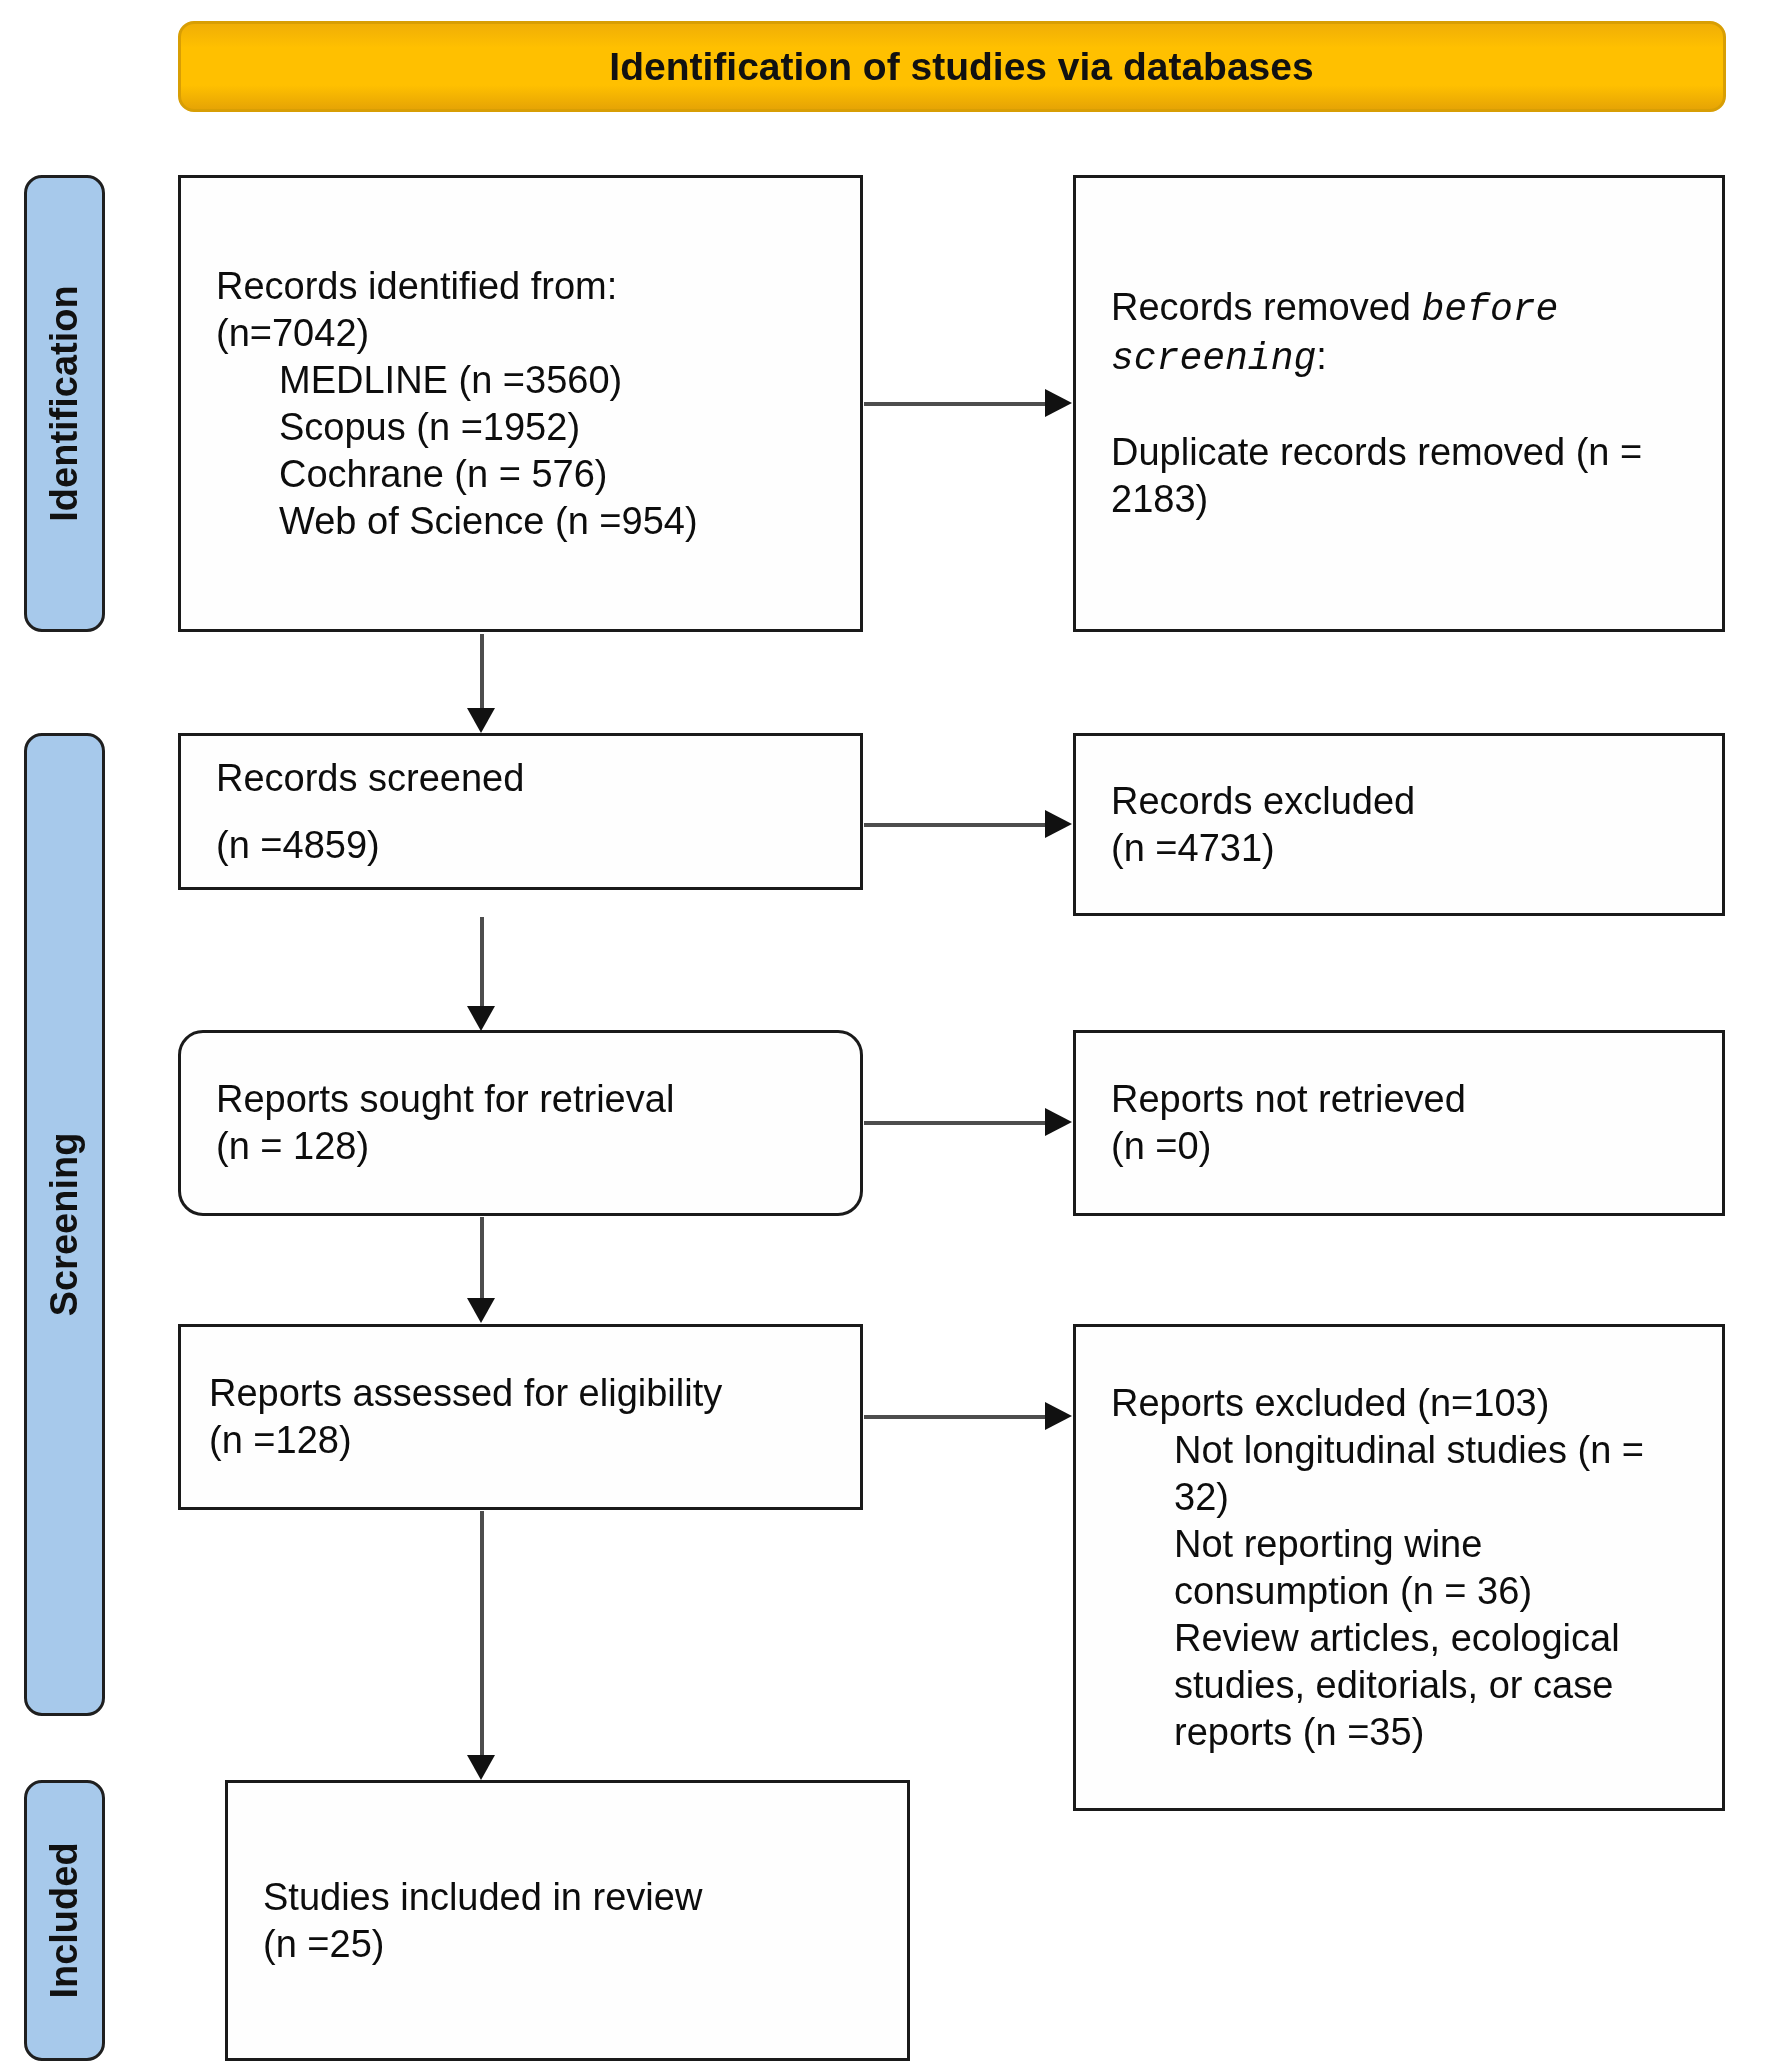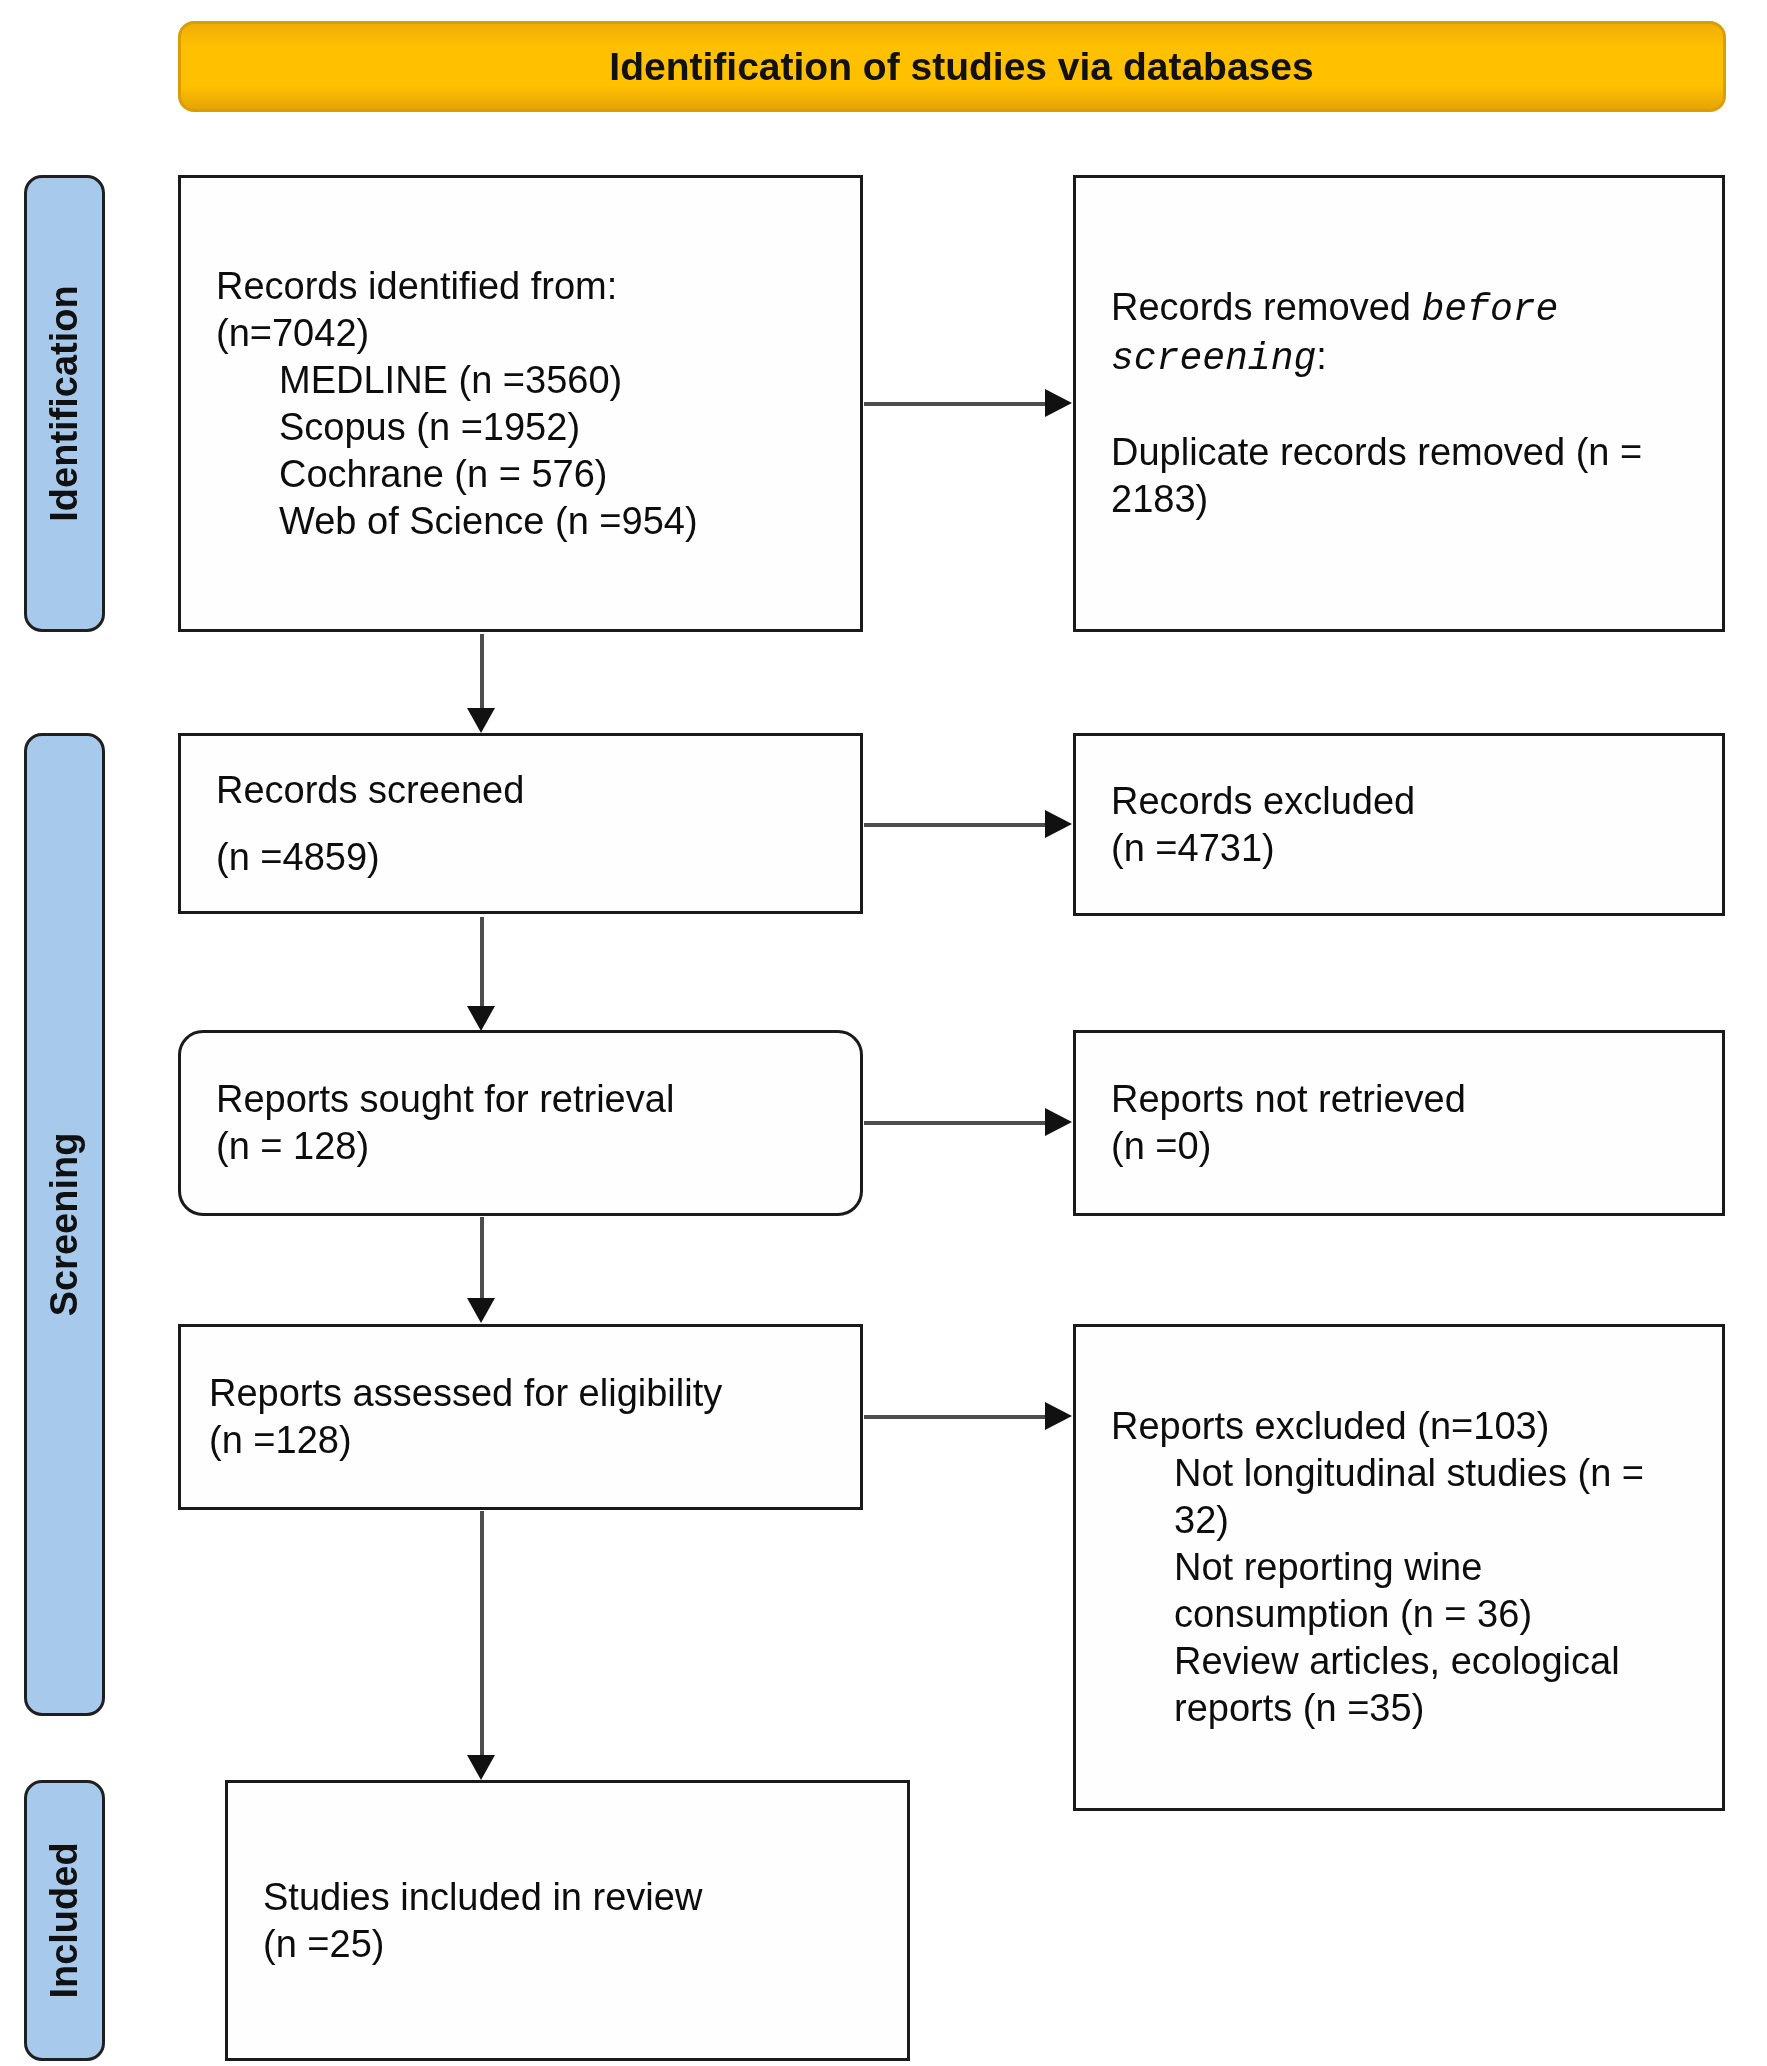--- a/index.html
+++ b/index.html
@@ -63,7 +63,7 @@
 
   #box-records-identified   {left:178px;  top:175px;  width:685px; height:457px;}
   #box-records-removed      {left:1073px; top:175px;  width:652px; height:457px;}
-  #box-records-screened     {left:178px;  top:733px; width:685px; height:181px;gap:20px;}
+  #box-records-screened     {left:178px;  top:733px; width:685px; height:157px;gap:20px;}
   #box-records-excluded     {left:1073px; top:733px; width:652px; height:183px;}
   #box-reports-sought       {left:178px;  top:1030px; width:685px; height:186px;border-radius:25px;}
   #box-reports-not-retrieved{left:1073px; top:1030px; width:652px; height:186px;}

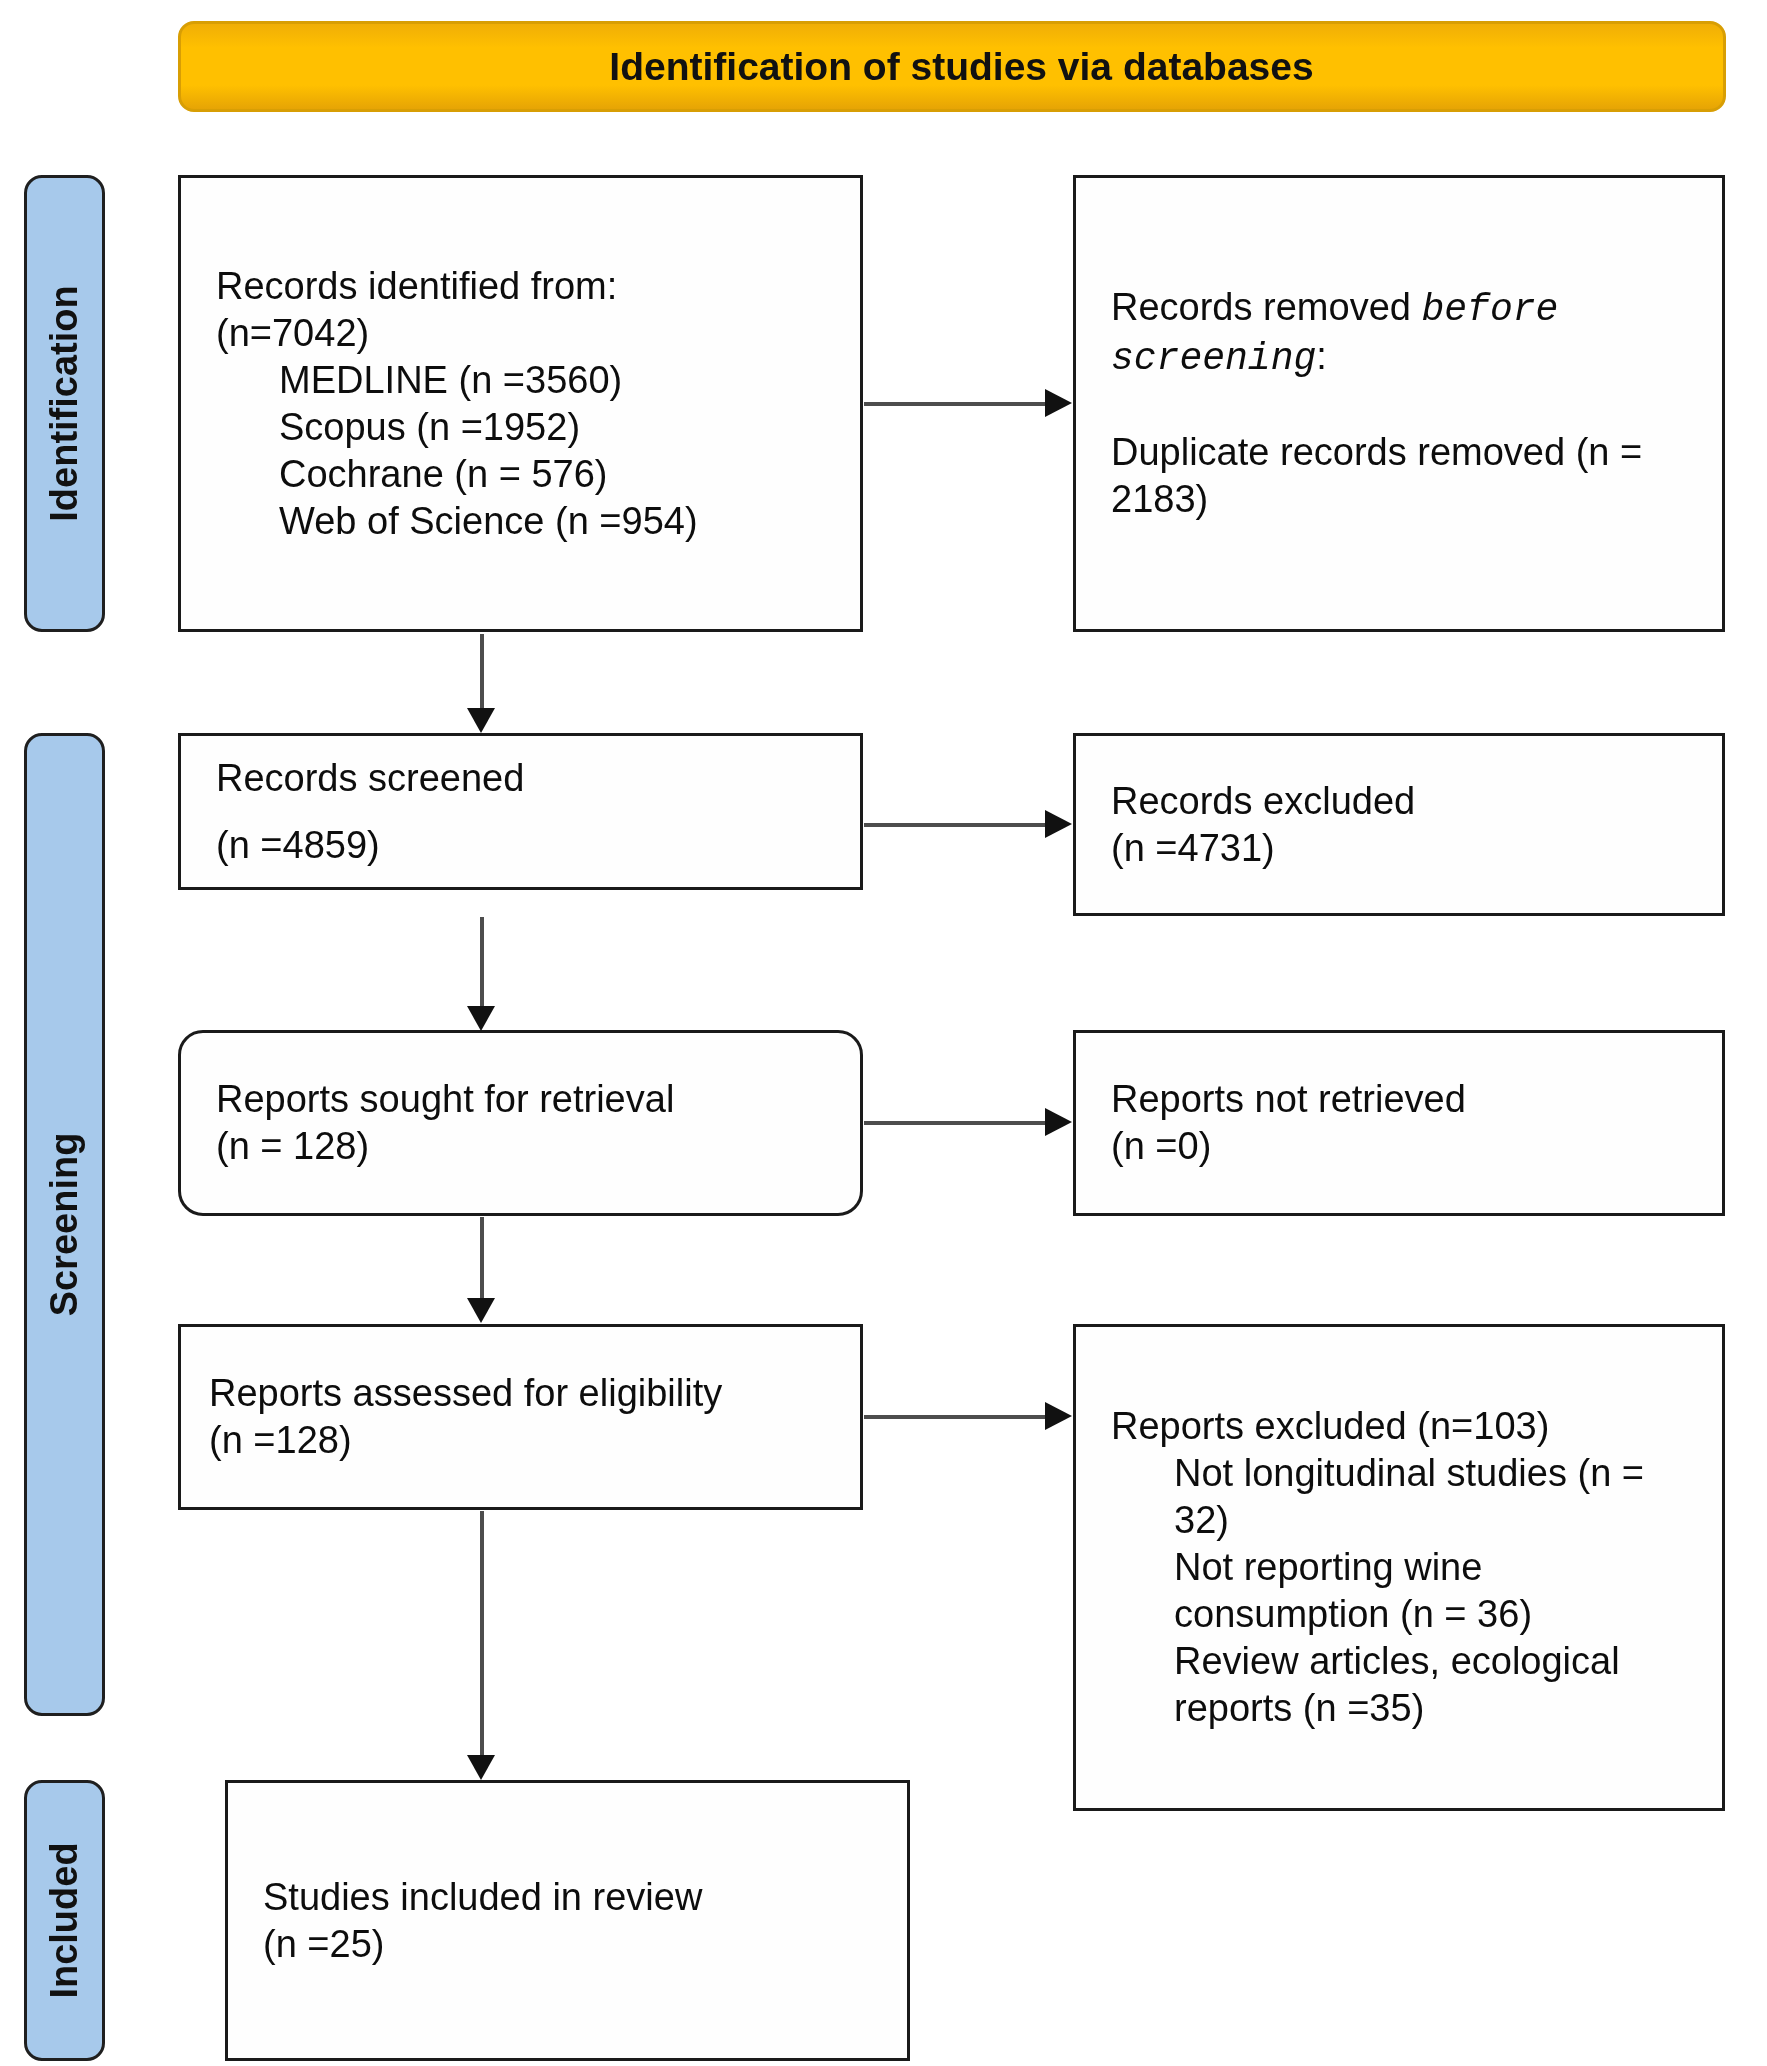--- a/index.html
+++ b/index.html
@@ -174,6 +174,7 @@
     </div>
     <div class="indent">
       <div class="line">Review articles, ecological</div>
+      <div class="line">studies, editorials, or case</div>
       <div class="line">reports (n =35)</div>
     </div>
   </div>

